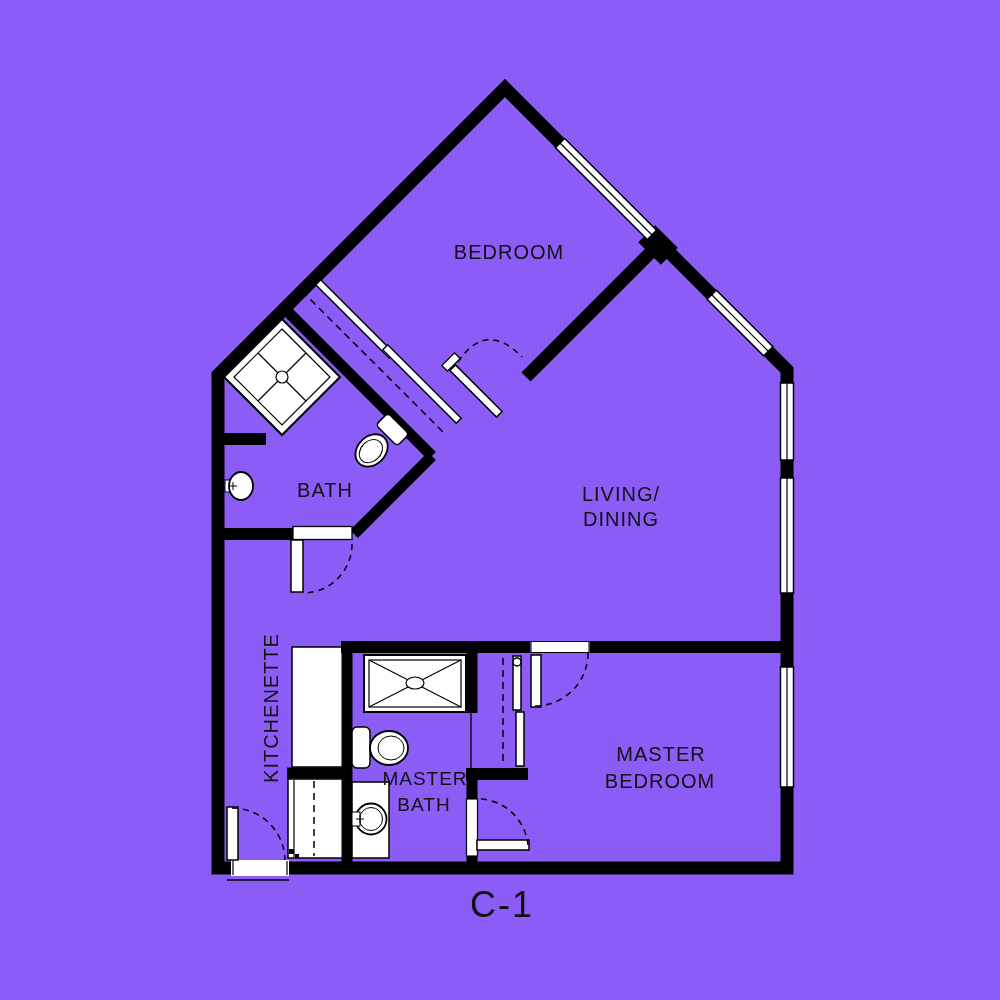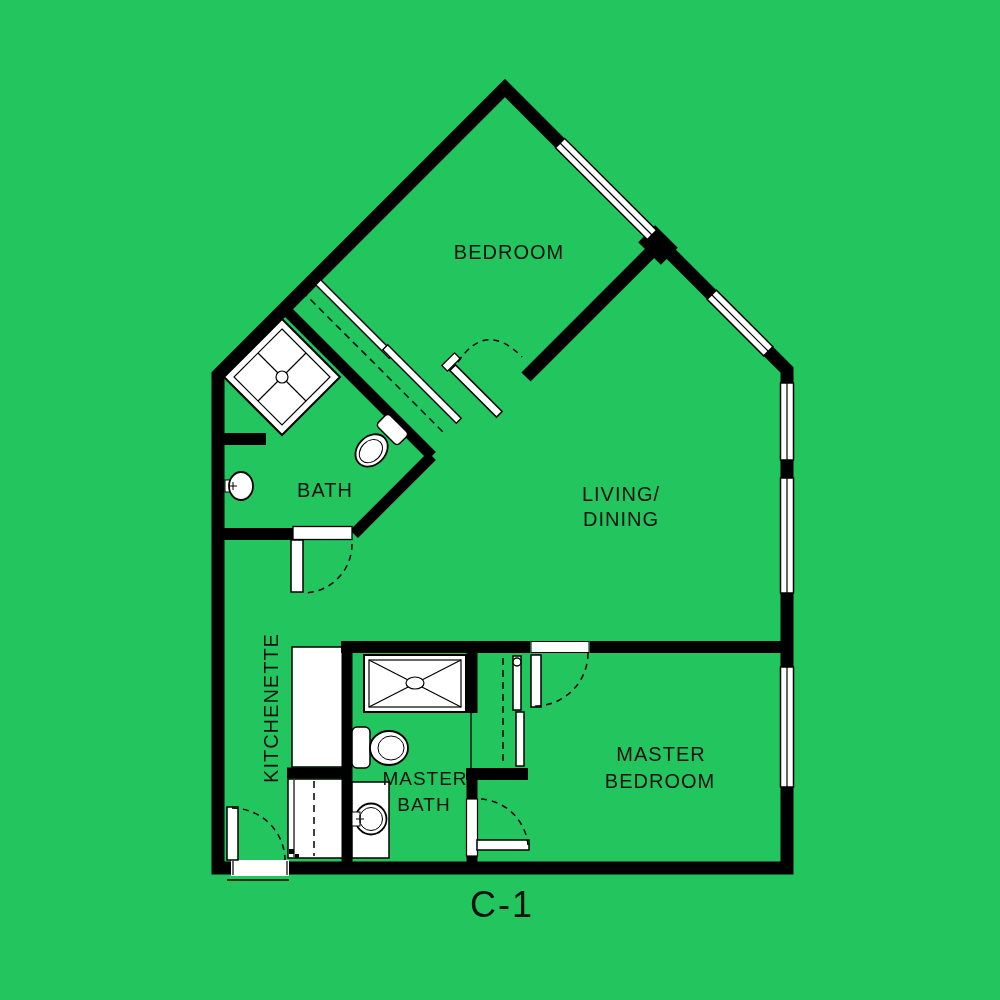--- a/index.html
+++ b/index.html
@@ -4,7 +4,7 @@
 <style>
   html,body{margin:0;padding:0;background:#ffffff;}
   body{width:1000px;height:1000px;font-family:"Liberation Sans",sans-serif;}
-  .plan-wrap{width:1000px;height:1000px;background:#22c55e;text-align:center;}
+  .plan-wrap{width:1000px;height:1000px;background:#8b5cf6;text-align:center;}
   svg{display:block;}
   .wall{stroke:#000;fill:none;}
   .thin{stroke:#000;fill:none;}

